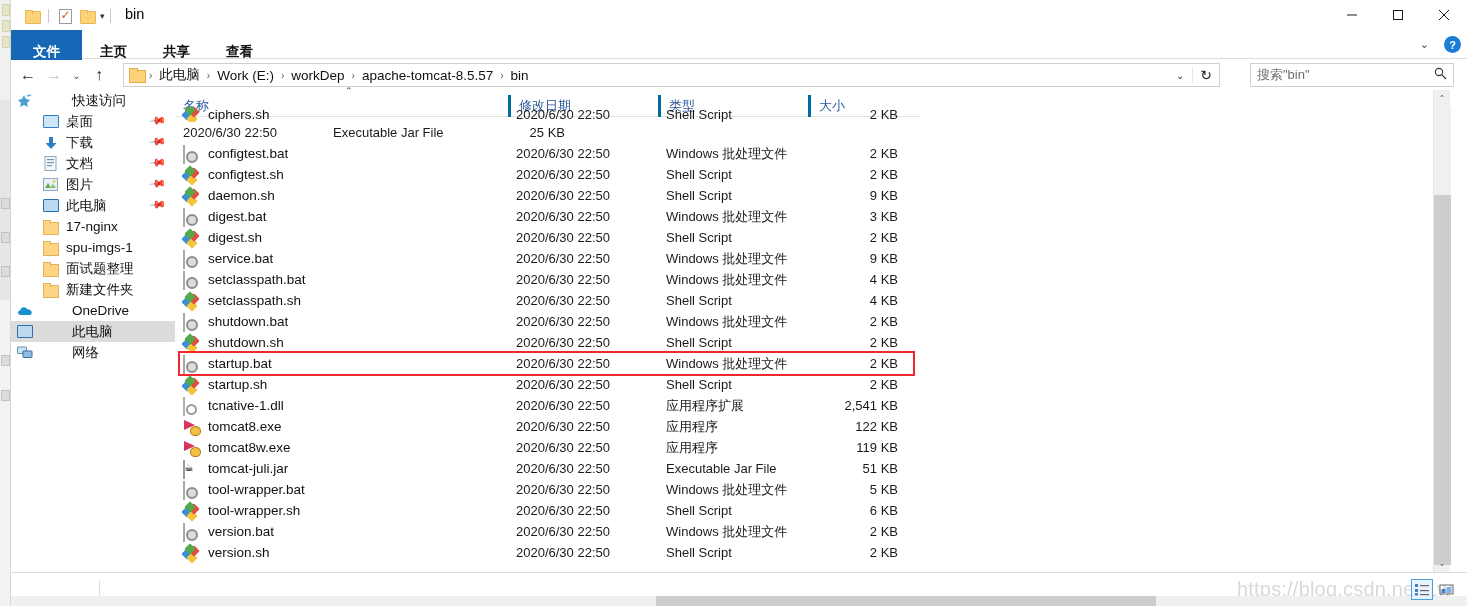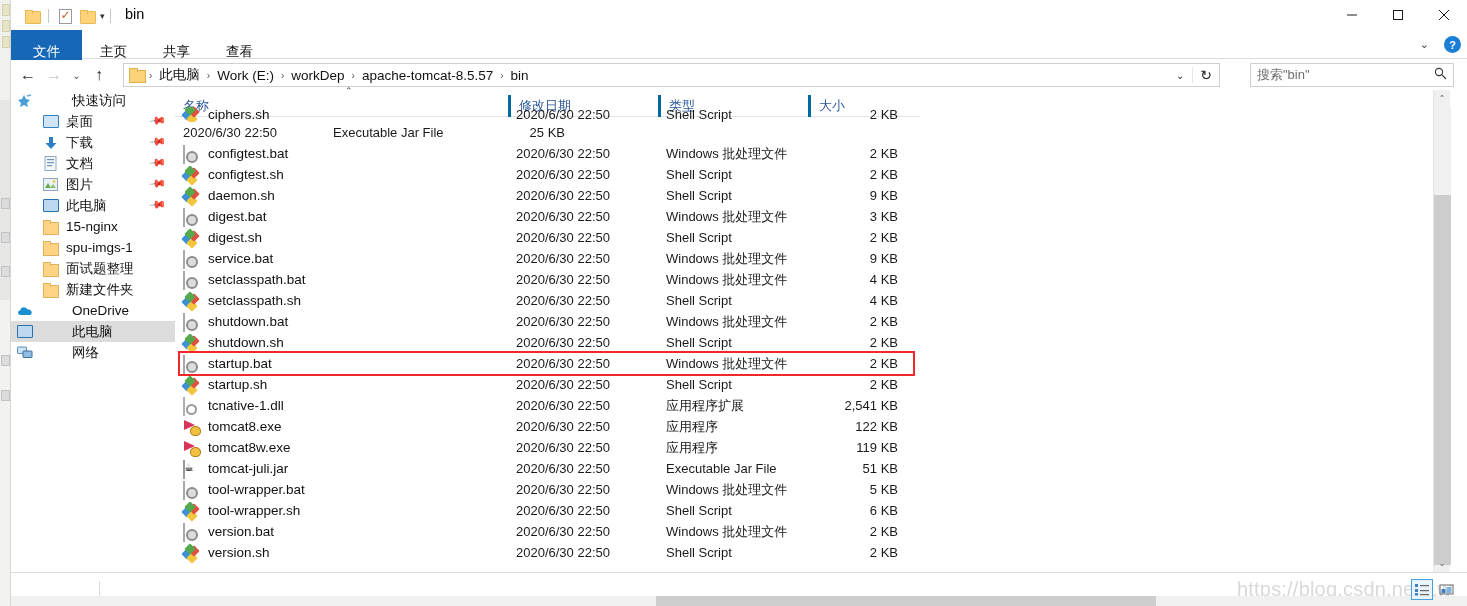--- a/index.html
+++ b/index.html
@@ -44,7 +44,7 @@
     border-bottom: 1px solid #dcdcdc; }
   .tabs { position: absolute; left: 0; top: 0; display: flex; height: 29px; }
   .tab { height: 44px; display: flex; align-items: center; justify-content: center;
-    font-size: 13.5px; color: #111; padding: 0 18px; min-width: 52px; }
+    font-size: 13.5px; color: #111; padding: 0 18px; min-width: 52px; font-weight: bold; }
   .tab.file { background: #1667b6; color: #fff; padding: 0 22px; }
   .ribbon-right { position: absolute; right: 6px; top: 0; height: 29px; display: flex; align-items: center; gap: 10px; }
   .chev-down { font-size: 11px; color: #444; padding: 0 5px; }

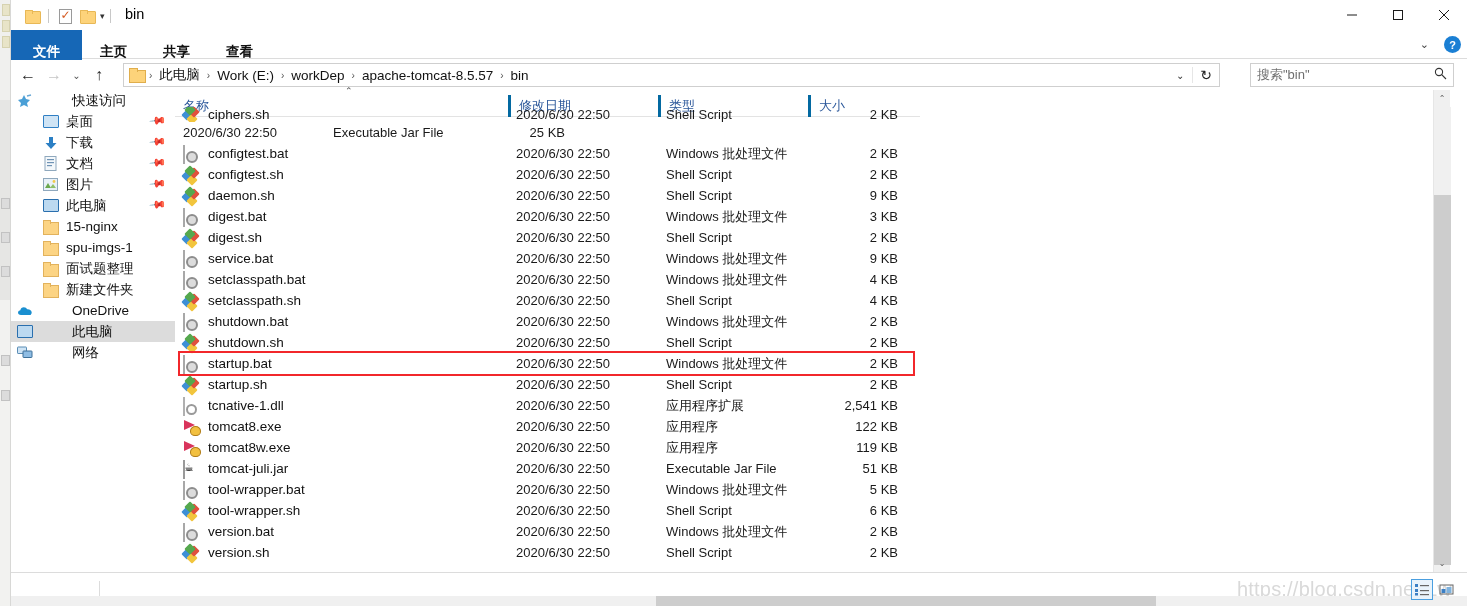--- a/index.html
+++ b/index.html
@@ -334,7 +334,7 @@
           <span class="nav-ico">
             <span class="sb-folder"></span>
           </span>
-          <span class="nav-lab">15-nginx</span>
+          <span class="nav-lab">17-nginx</span>
         </div>
         <div class="nav-item ind1">
           <span class="nav-ico">

